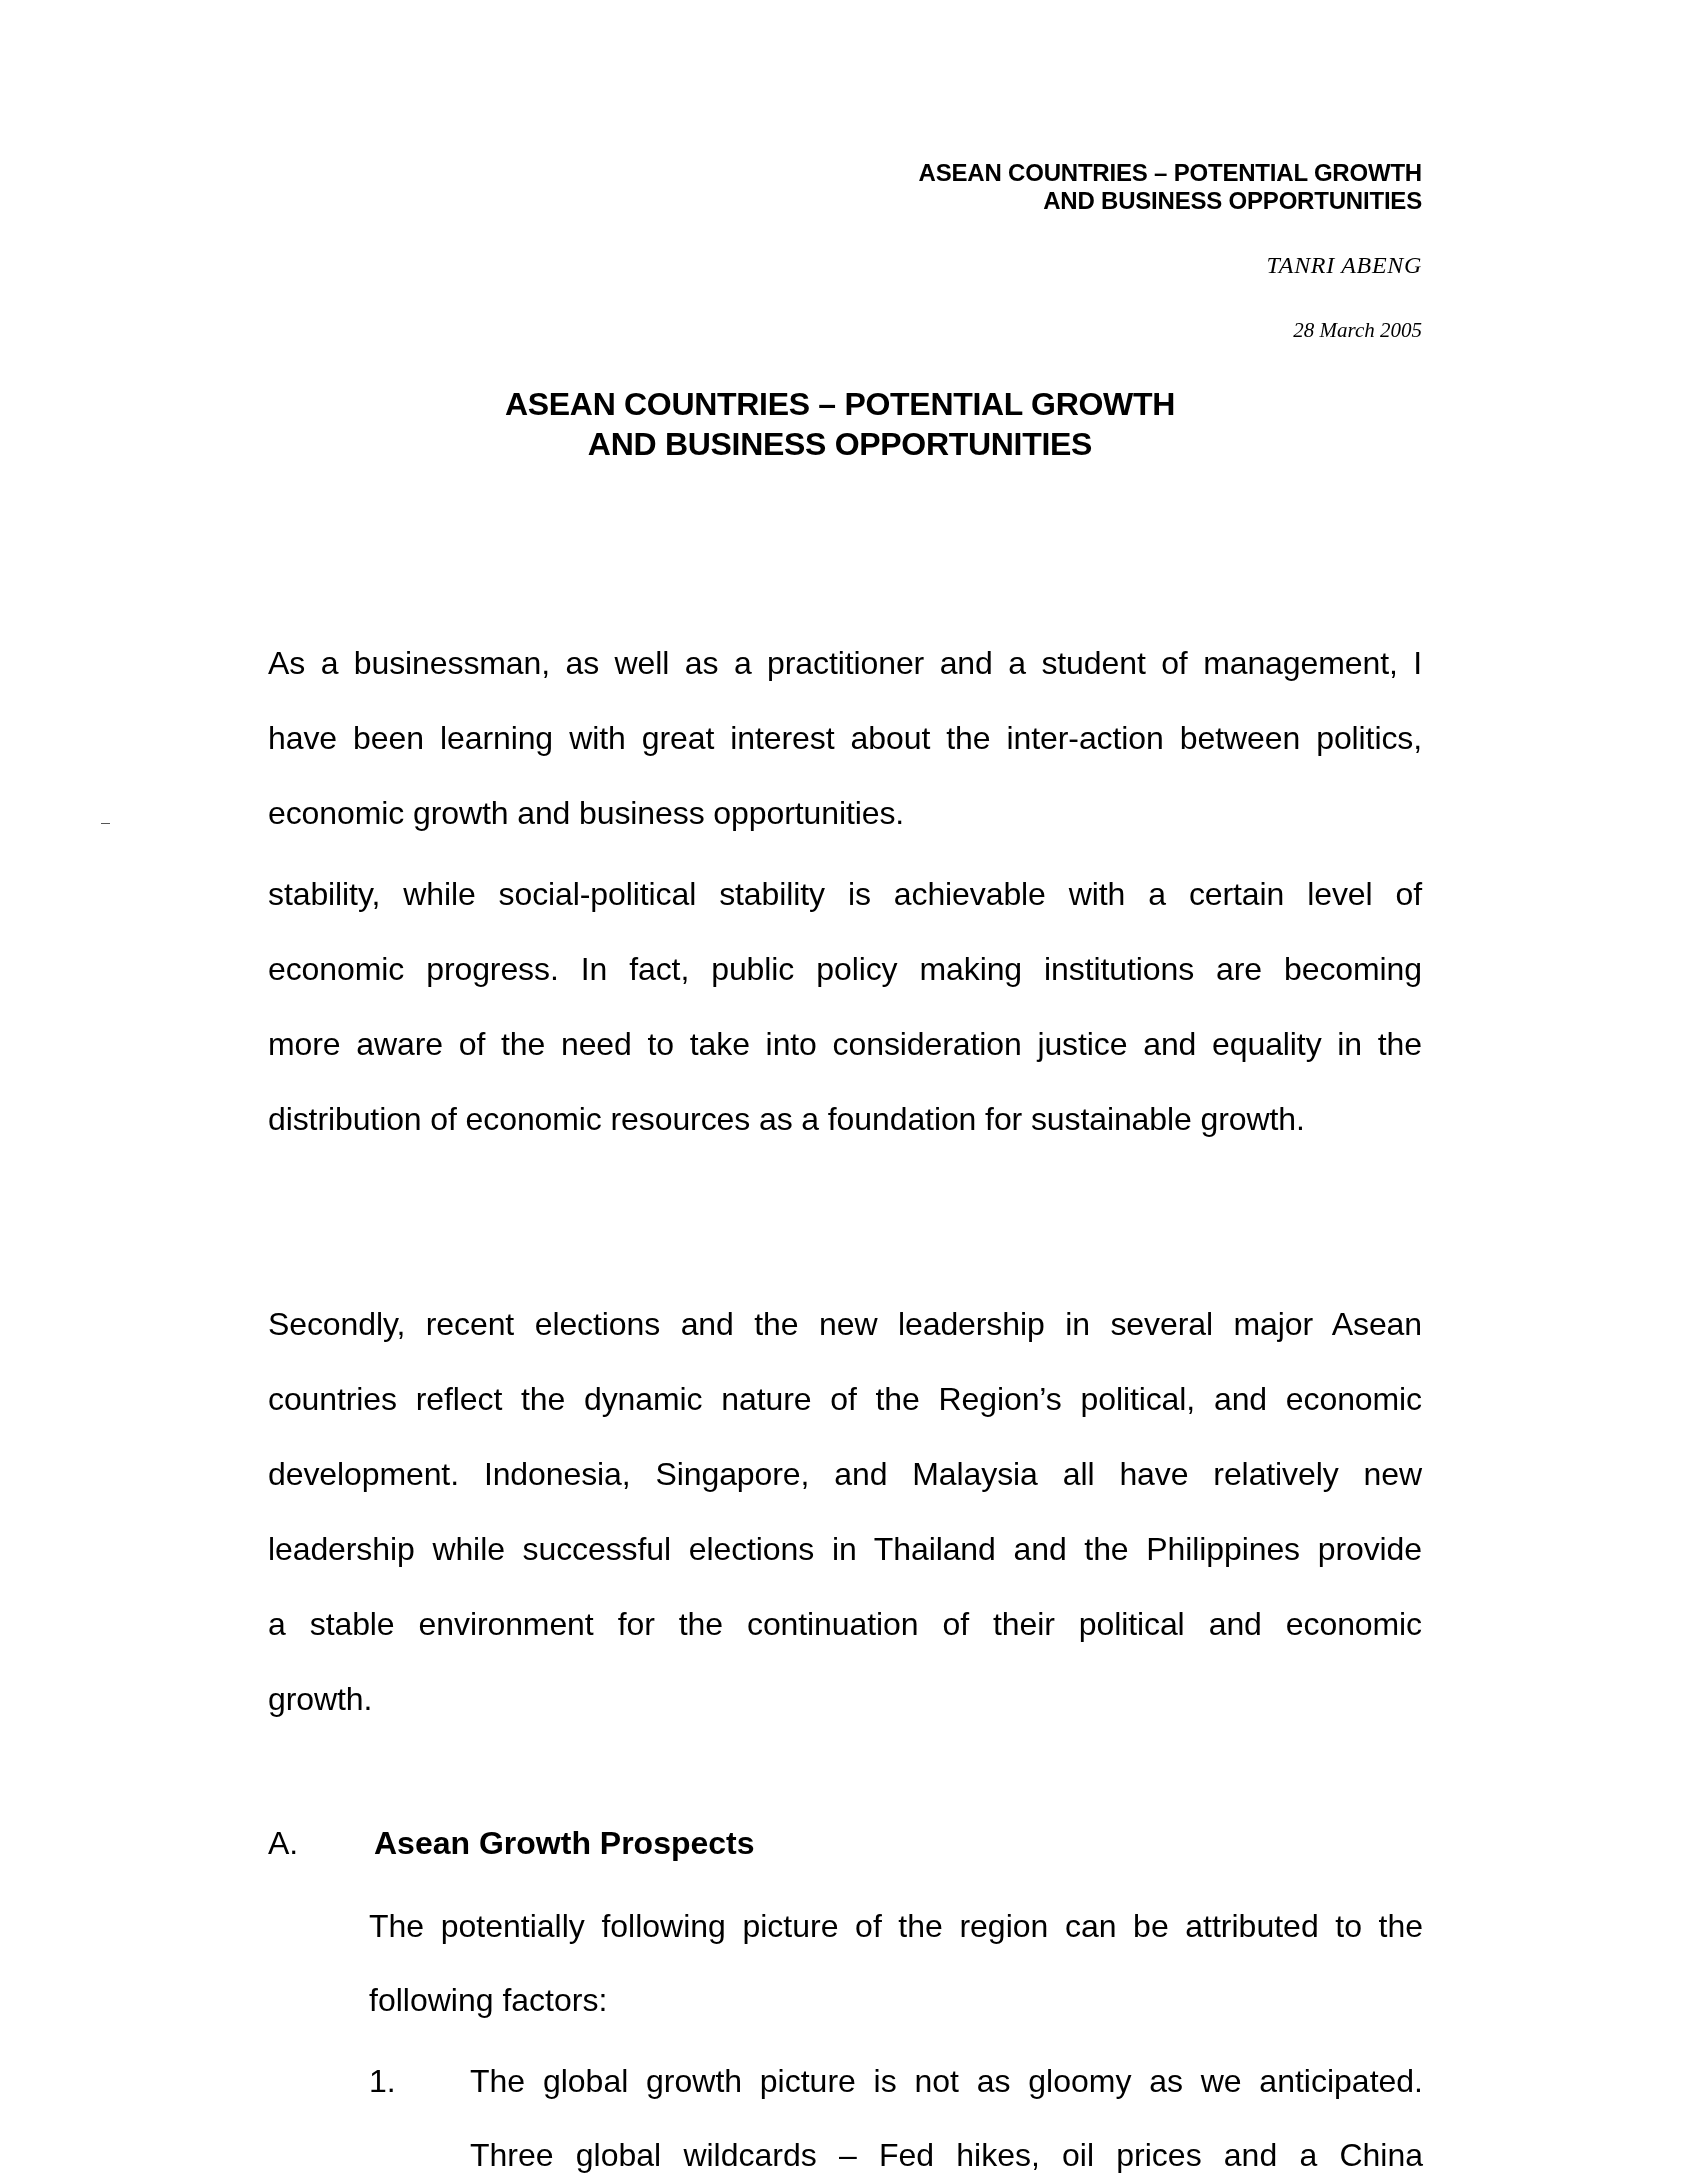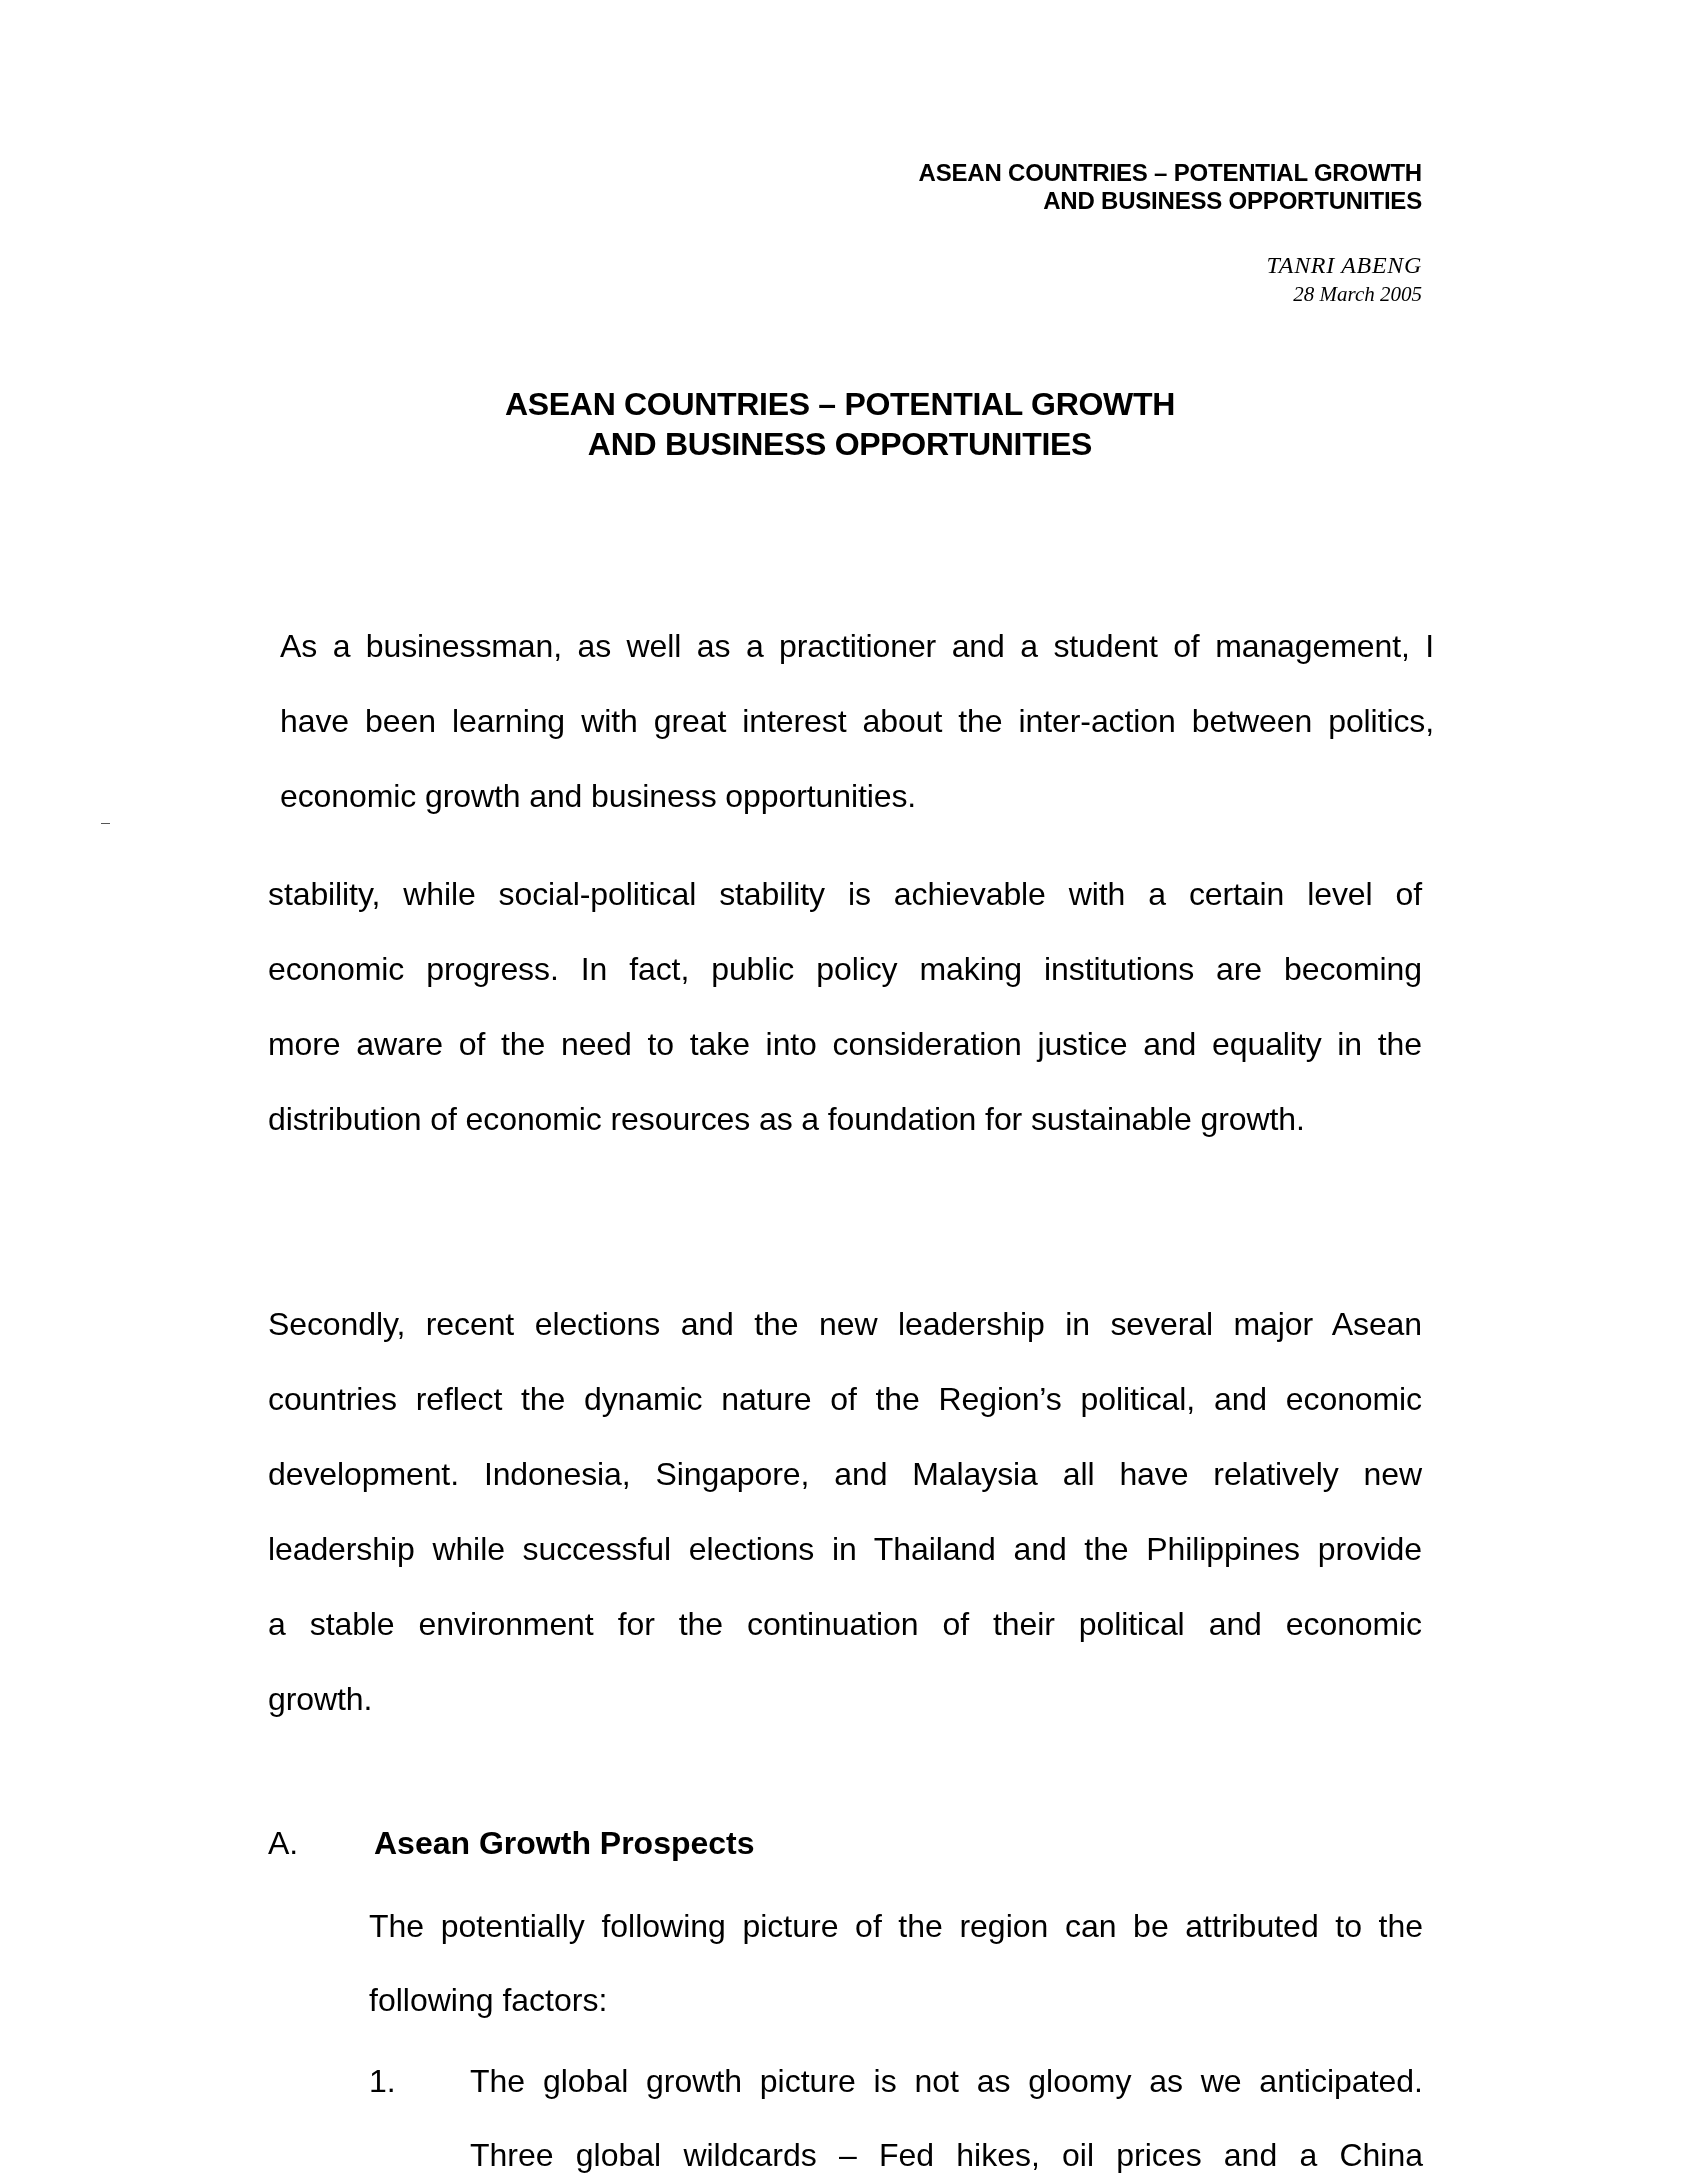--- a/index.html
+++ b/index.html
@@ -7,7 +7,7 @@
   .header { position: absolute; right: 265px; top: 159px; text-align: right; }
   .header .h-line { font-weight: bold; font-size: 24px; line-height: 28px; display: block; letter-spacing: -0.2px; }
   .header .h-author { font-family: "Liberation Serif", serif; font-style: italic; font-size: 24px; line-height: 29px; display: block; letter-spacing: 0.7px; margin-top: 36px; }
-  .header .h-date { font-family: "Liberation Serif", serif; font-style: italic; font-size: 21px; line-height: 29px; display: block; }
+  .header .h-date { font-family: "Liberation Serif", serif; font-style: italic; font-size: 21px; line-height: 29px; display: block; margin-top: 36px; }
   .title { position: absolute; left: 0; width: 1680px; top: 384px; text-align: center; font-weight: bold; font-size: 32px; line-height: 40px; letter-spacing: -0.3px; }
   .title span { display: block; }
   .para { position: absolute; left: 268px; width: 1154px; font-size: 32px; line-height: 75px; text-align: justify; letter-spacing: -0.1px; }

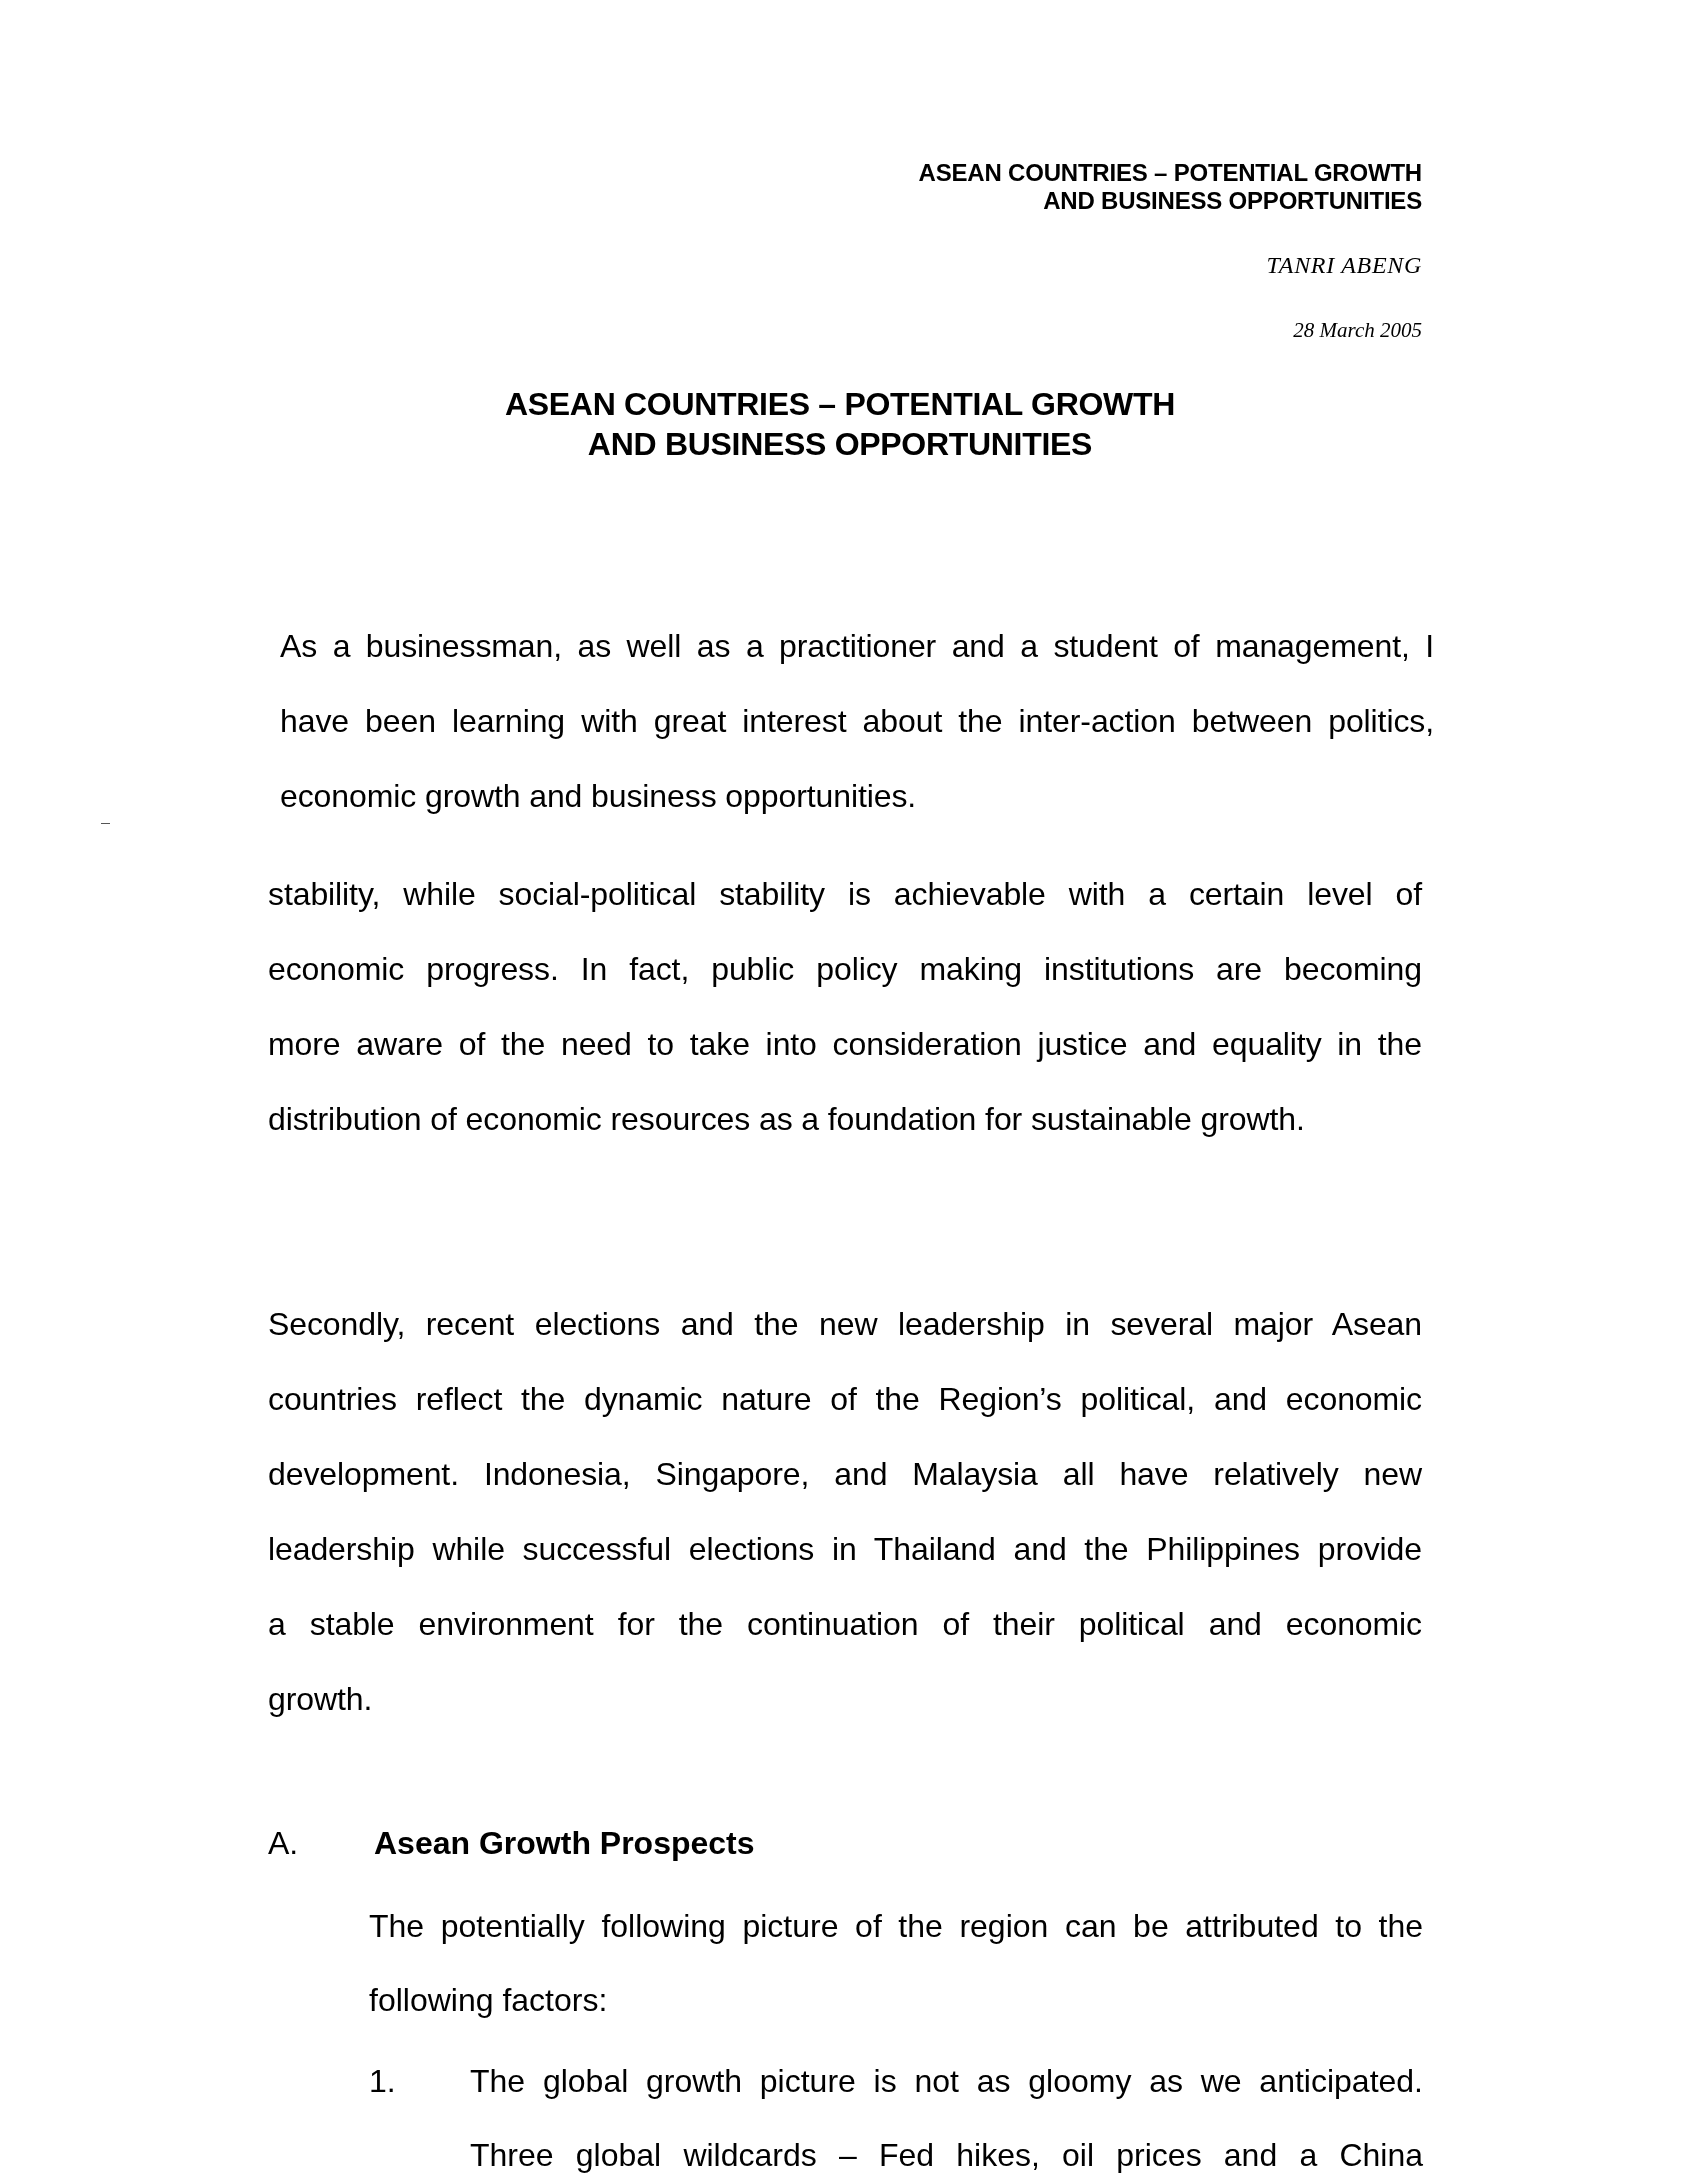--- a/index.html
+++ b/index.html
@@ -13,7 +13,7 @@
   .para { position: absolute; left: 268px; width: 1154px; font-size: 32px; line-height: 75px; text-align: justify; letter-spacing: -0.1px; }
   .para .ln { display: block; text-align: justify; text-align-last: justify; white-space: nowrap; }
   .para .ln.last { text-align-last: left; }
-  .p1 { top: 609px; margin-left: 12px; }
+  .p1 { top: 626px; }
   .p2 { top: 857px; }
   .p3 { top: 1287px; }
   .section { position: absolute; left: 268px; top: 1823px; font-size: 32px; line-height: 40px; }

